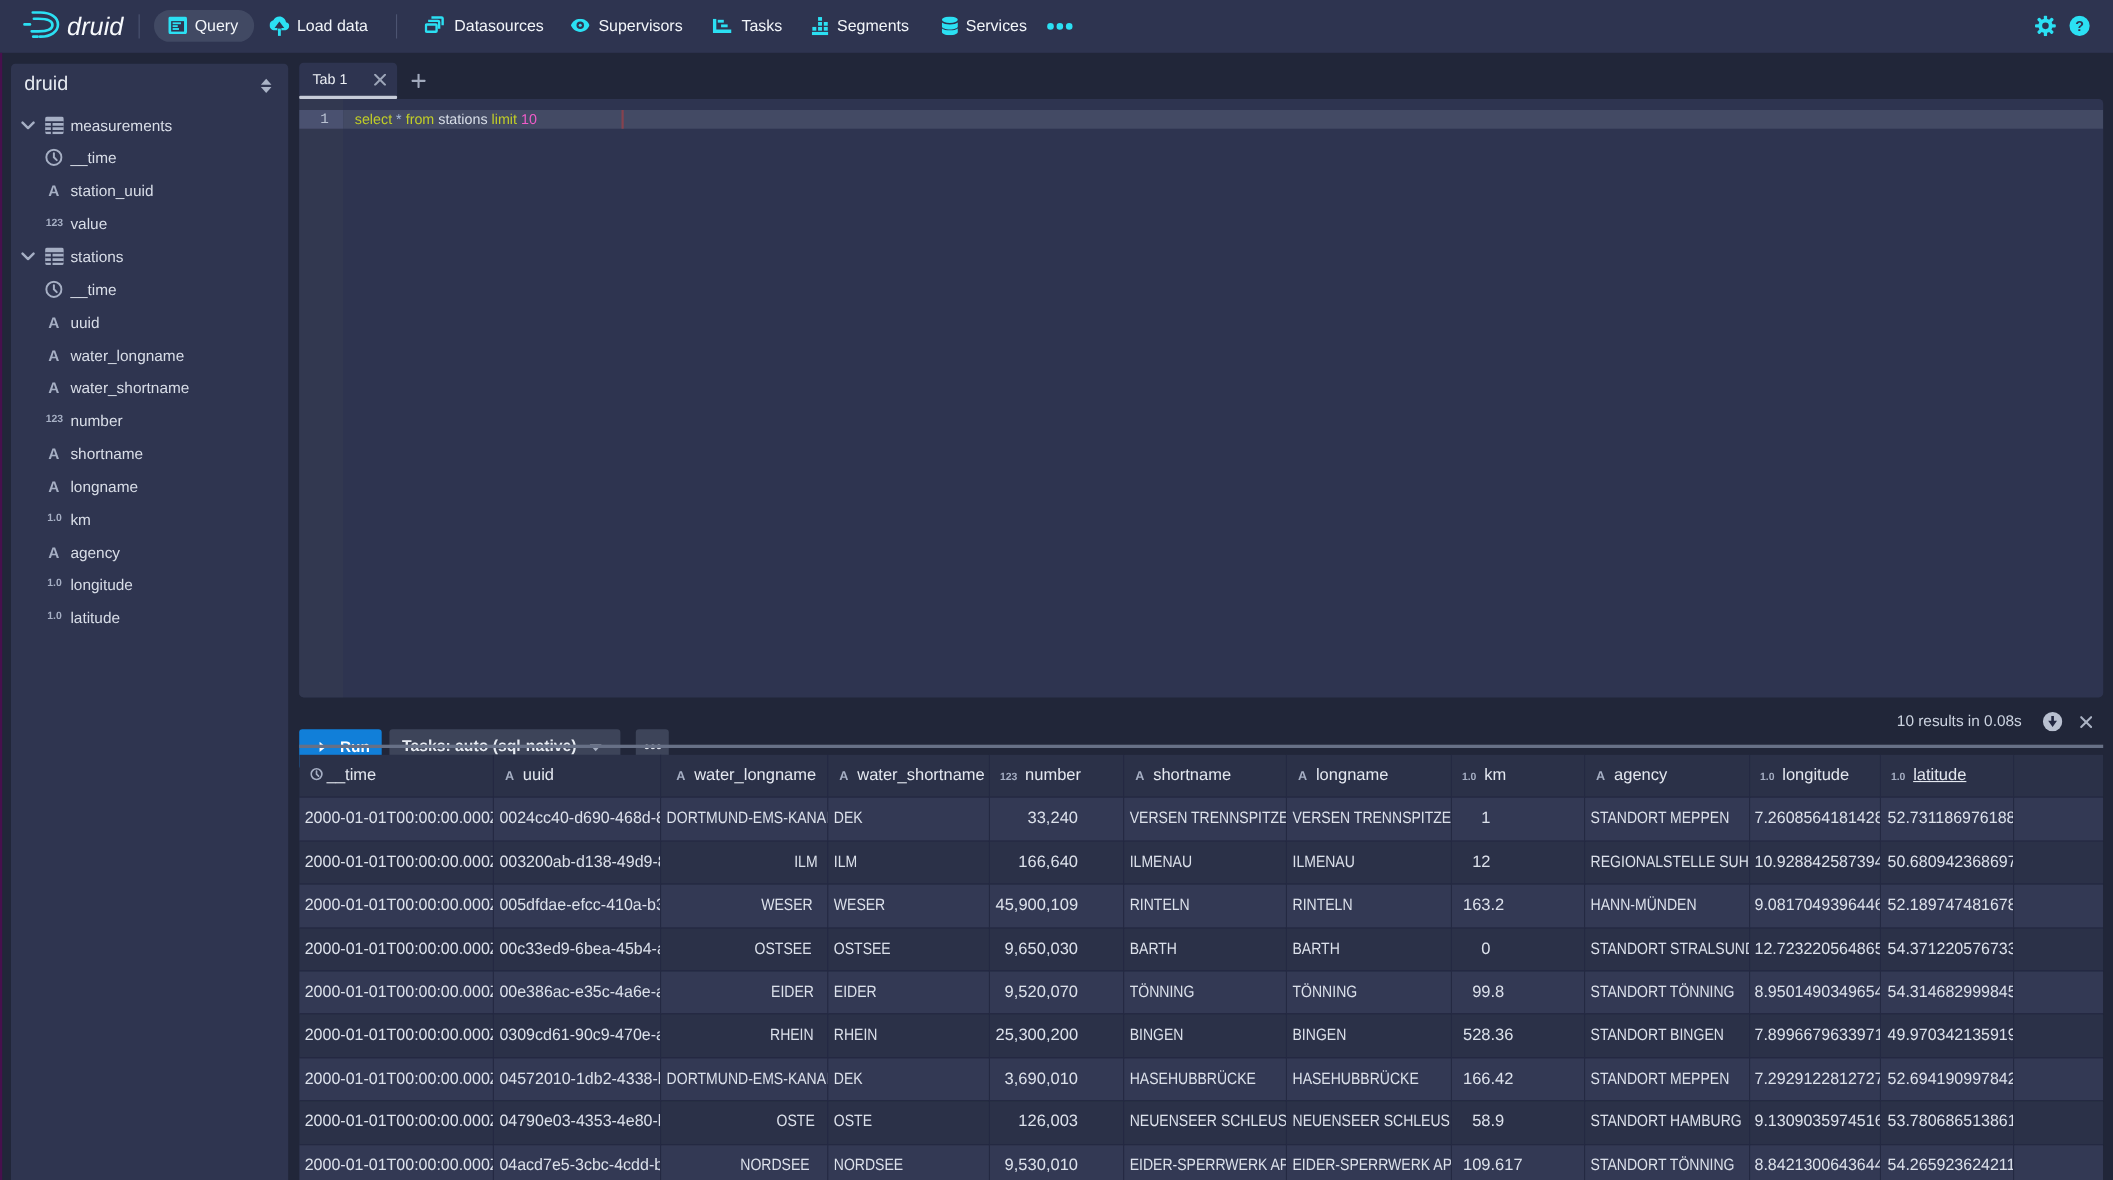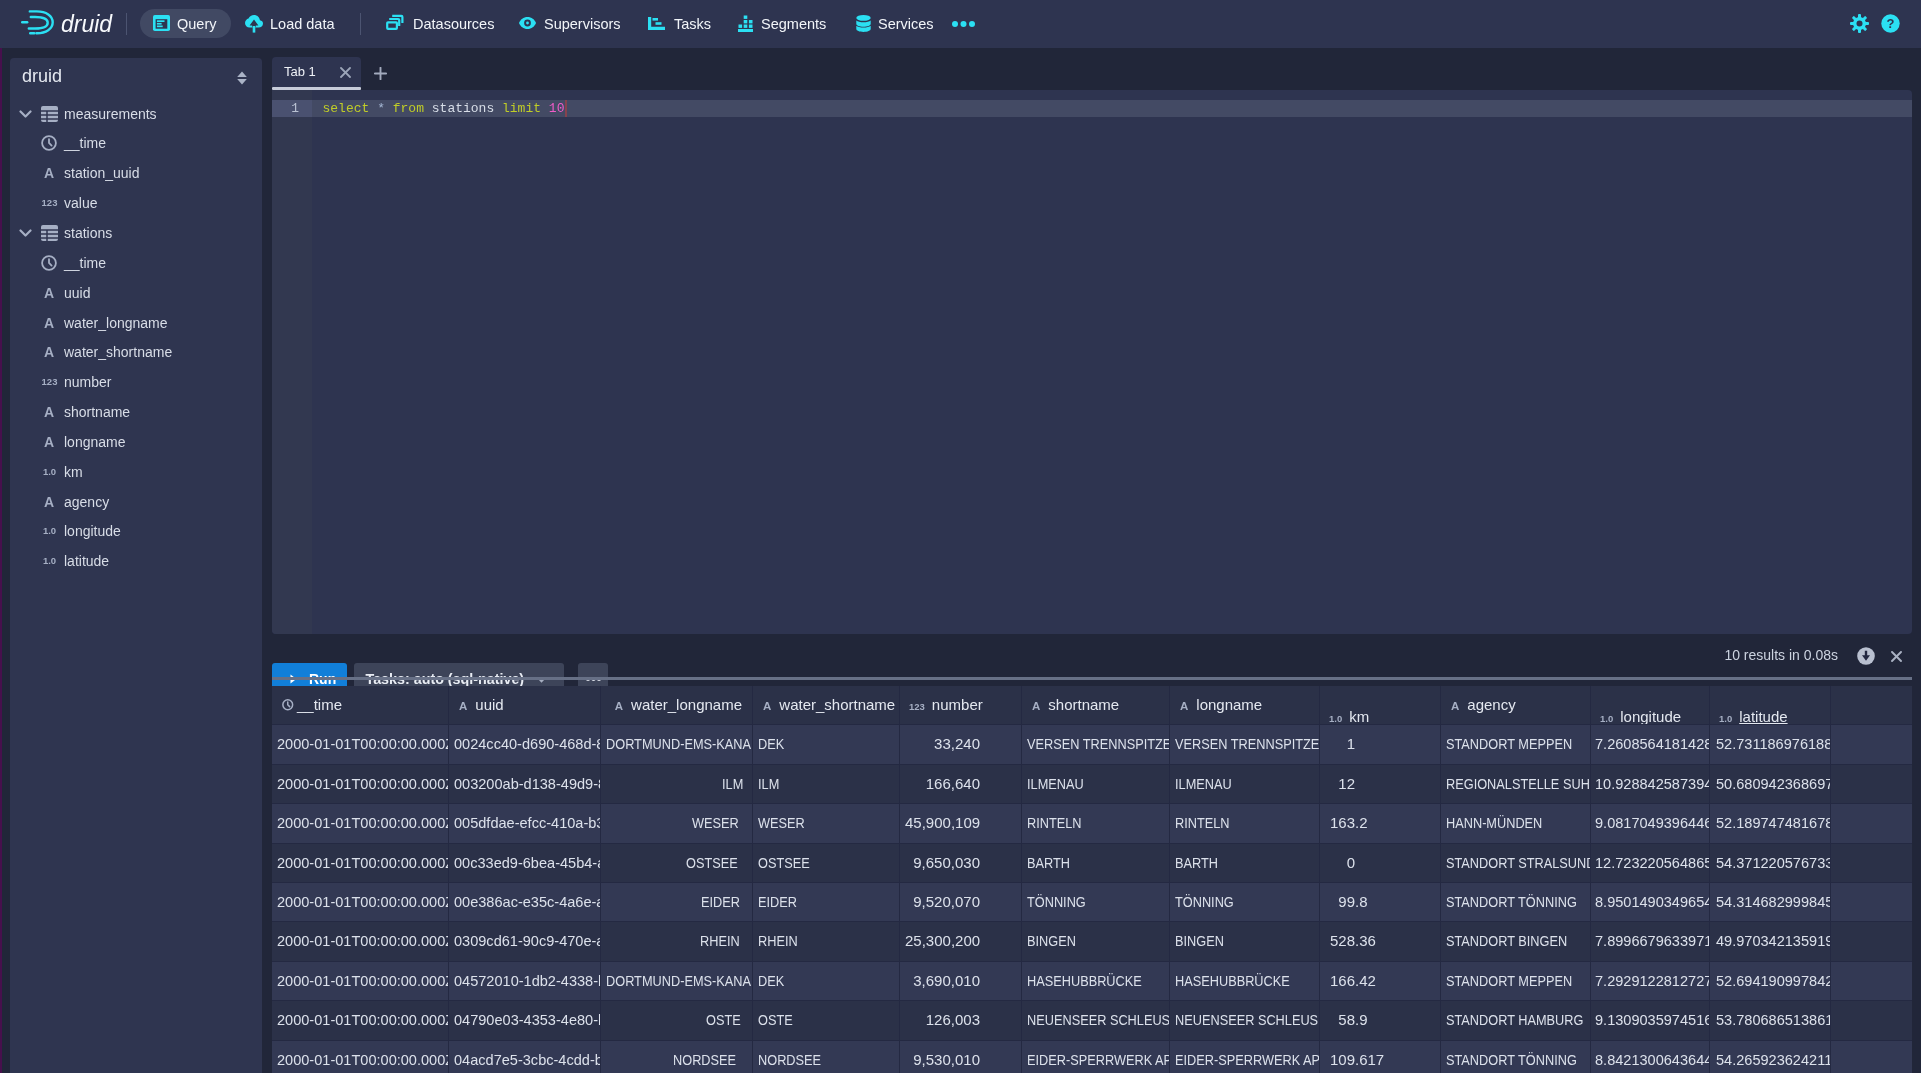--- a/index.html
+++ b/index.html
@@ -30,7 +30,7 @@
   #gutter { position:absolute; left:0; top:0; width:40px; height:544px; background:#323850; }
   #gutline1 { position:absolute; left:0; top:9.5px; width:40px; height:17.5px; background:#4a5170; color:#b9c1d2; font-family:"Liberation Mono",monospace; font-size:13px; line-height:17.5px; text-align:right; padding-right:13px; }
   #cline1 { position:absolute; left:40px; top:9.5px; width:1600px; height:17.5px; background:#434a64; }
-  #code1 { position:absolute; left:50.5px; top:9.5px; height:17.5px; font-family:Liberation Mono, monospace; font-size:13px; line-height:17.5px; white-space:pre; }
+  #code1 { position:absolute; left:50.5px; top:9.5px; height:17.5px; font-family:Liberation Sans, sans-serif; font-size:13px; line-height:17.5px; white-space:pre; }
   .kw { color:#c0cd27; } .op { color:#a4b7d4; } .id { color:#d8dee8; } .num { color:#ef5cc8; }
   #caret { position:absolute; left:293px; top:10px; width:2px; height:16.5px; background:#86424e; }
   

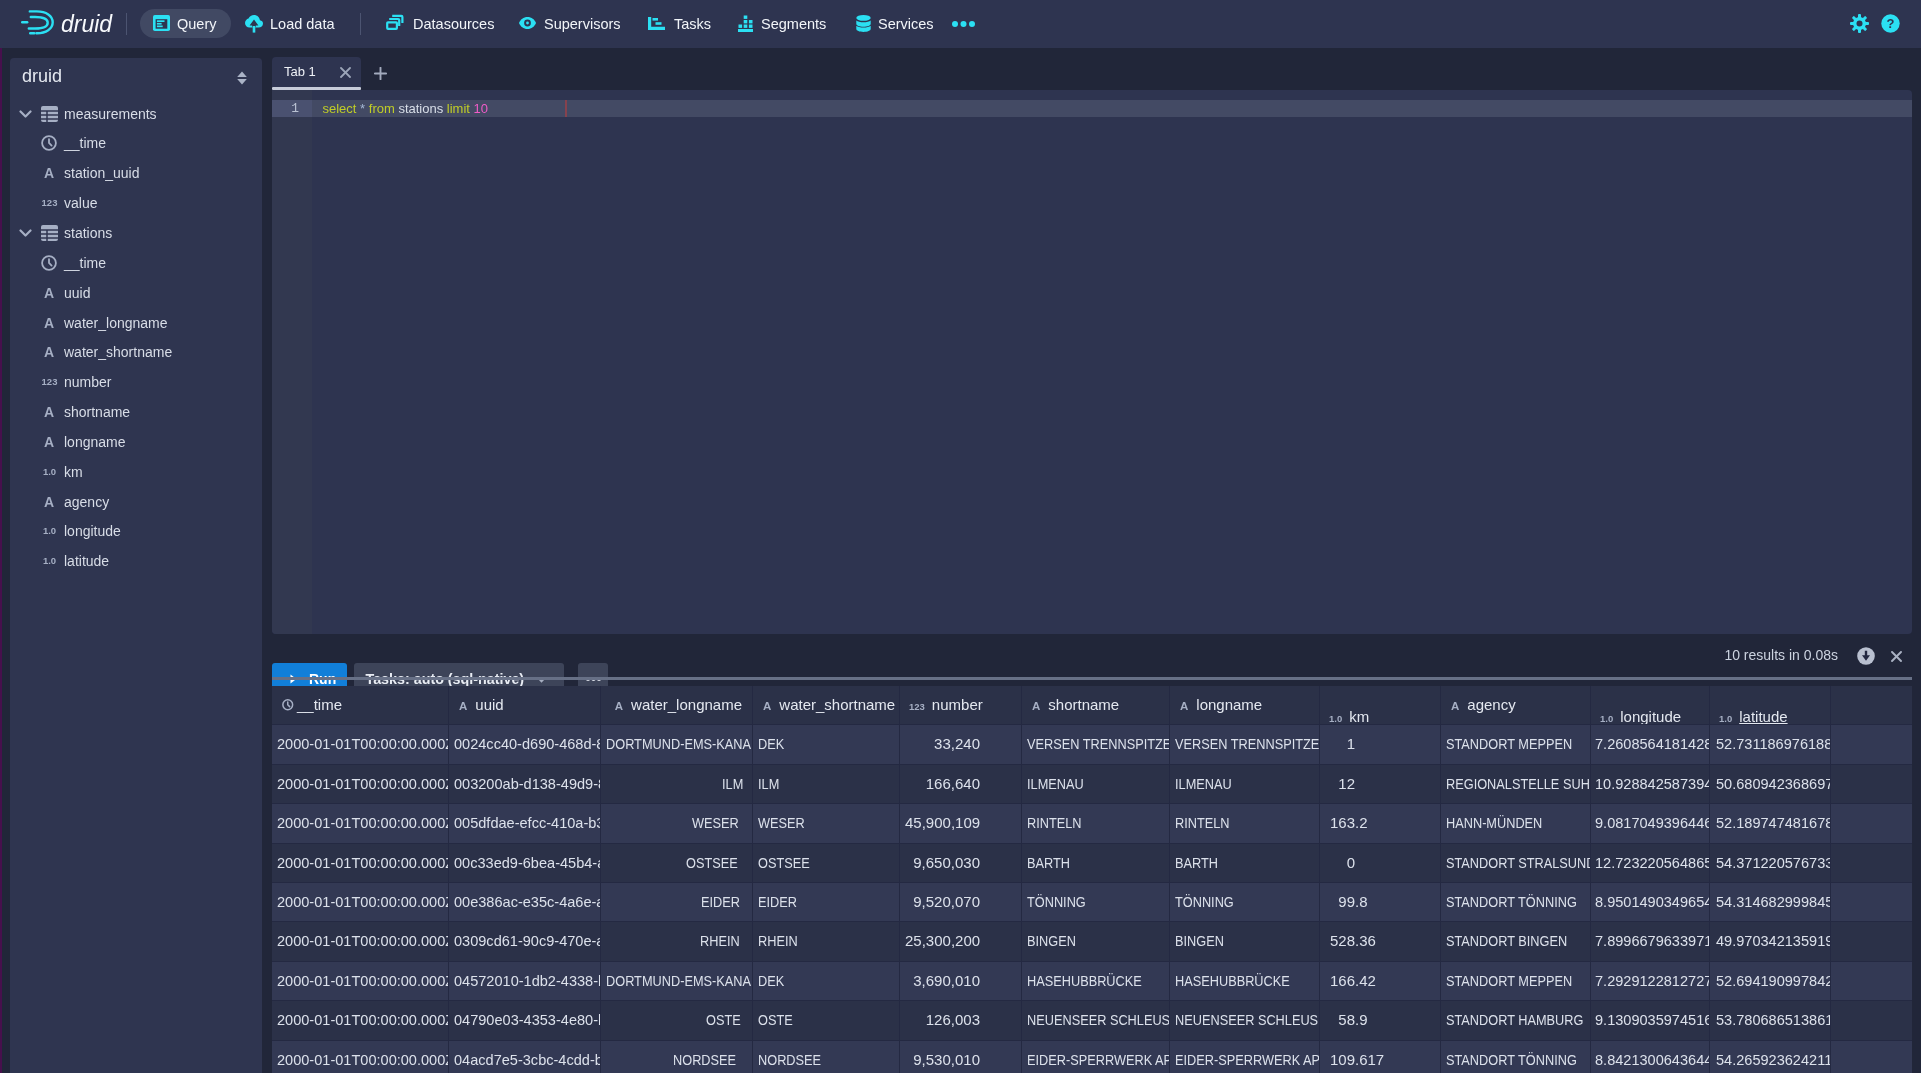--- a/index.html
+++ b/index.html
@@ -55,7 +55,7 @@
   .hic { display:inline-block; vertical-align:middle; margin-right:3.5px; position:relative; top:-1px; }
   .hmini { display:inline-block; font-size:9.5px; font-weight:bold; color:#a6afc4; margin-right:7px; }
   .hA { display:inline-block; font-size:11.5px; font-weight:bold; color:#a6afc4; margin-right:8px; }
-  .hrow .c7, .hrow .c9, .hrow .c10 { padding:12px 9px !important; }
+  .hrow .c7, .hrow .c9, .hrow .c10 { padding:0 9px !important; }
   .ki { display:inline-block; width:35px; text-align:right; }
   .t0 { display:inline-block; transform:scaleX(0.97); transform-origin:0 50%; }
   .t1 { display:inline-block; transform:scaleX(0.85); transform-origin:0 50%; }

